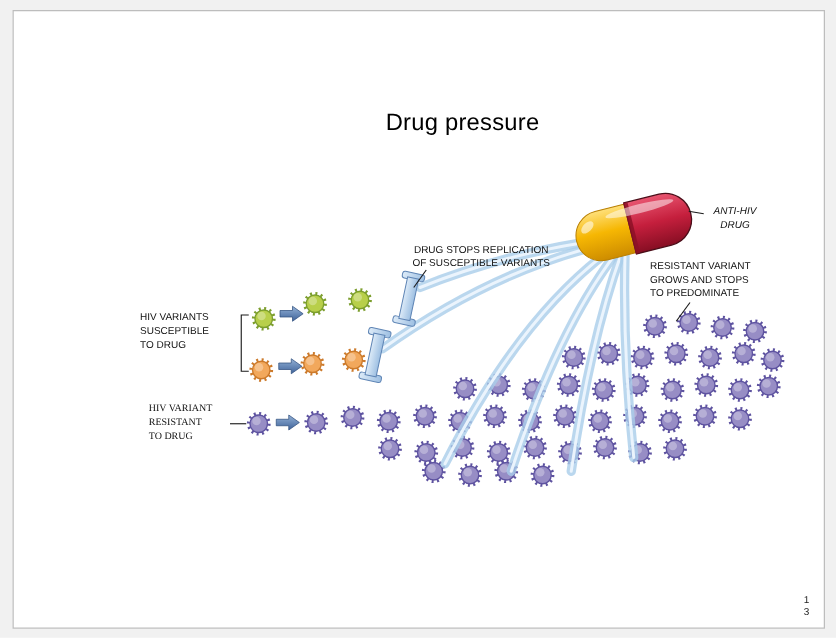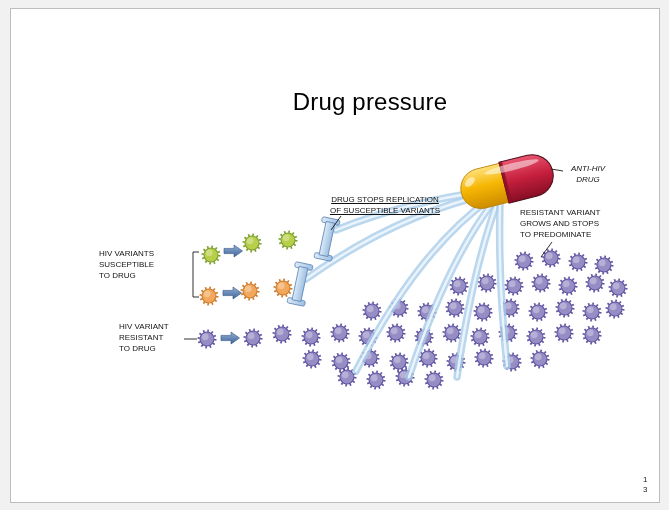--- a/index.html
+++ b/index.html
@@ -9,7 +9,7 @@
   .slide { position:absolute; left:10px; top:8px; right:9px; bottom:7px; background:#ffffff; border:1px solid #bdbdbd; }
   svg.diagram { position:absolute; left:0; top:0; width:669px; height:510px; }
   .title { position:absolute; left:240px; top:88px; width:260px; text-align:center;
-           font-size:24px; color:#000; letter-spacing:0.2px; }
+           font-size:19px; color:#000; letter-spacing:0.2px; }
   .lbl { position:absolute; font-size:8px; line-height:11px; color:var(--text,#121212);
          white-space:pre-line; letter-spacing:0; }
   #lbl-drug-stops { left:306px; top:194px; width:158px; text-align:center;text-decoration:underline; }

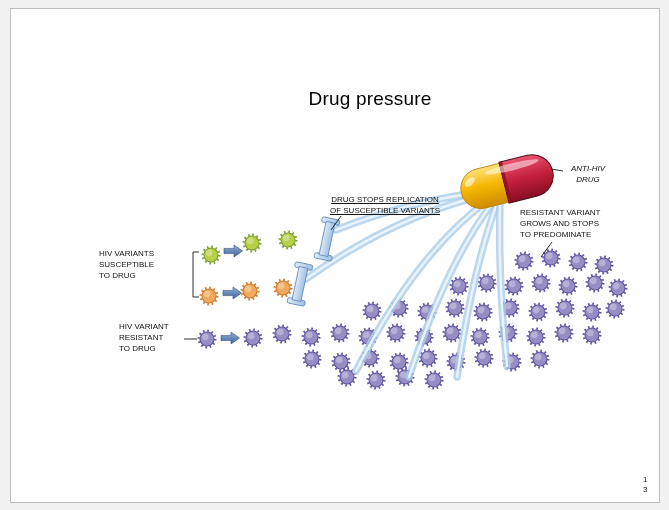--- a/index.html
+++ b/index.html
@@ -12,7 +12,7 @@
            font-size:19px; color:#000; letter-spacing:0.2px; }
   .lbl { position:absolute; font-size:8px; line-height:11px; color:var(--text,#121212);
          white-space:pre-line; letter-spacing:0; }
-  #lbl-drug-stops { left:306px; top:194px; width:158px; text-align:center;text-decoration:underline; }
+  #lbl-drug-stops { left:306px; top:194px; width:158px; text-align:center; }
   #lbl-anti-hiv { left:562px; top:163px; width:52px; text-align:center;font-style:italic; }
   #lbl-resistant-variant { left:520px; top:207px; width:112px; text-align:left; }
   #lbl-susceptible { left:99px; top:248px; width:82px; text-align:left; }

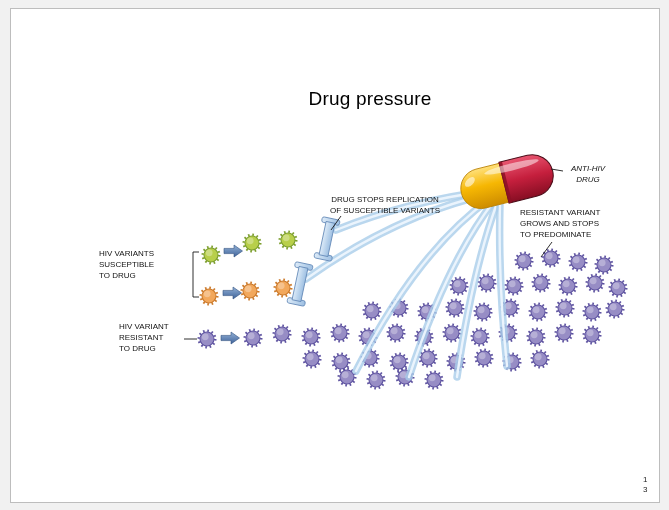--- a/index.html
+++ b/index.html
@@ -15,7 +15,7 @@
   #lbl-drug-stops { left:306px; top:194px; width:158px; text-align:center; }
   #lbl-anti-hiv { left:562px; top:163px; width:52px; text-align:center;font-style:italic; }
   #lbl-resistant-variant { left:520px; top:207px; width:112px; text-align:left; }
-  #lbl-susceptible { left:99px; top:248px; width:82px; text-align:left; }
+  #lbl-susceptible { left:112px; top:248px; width:82px; text-align:left; }
   #lbl-resistant-single { left:119px; top:321px; width:82px; text-align:left; }
   .pageno { position:absolute; left:643px; top:475px; width:14px; font-size:8px; line-height:10px;
             color:#222; white-space:pre-line; }

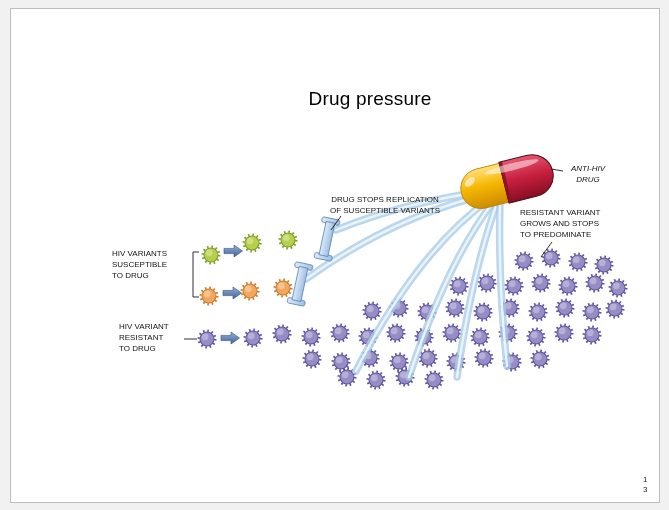--- a/index.html
+++ b/index.html
@@ -16,7 +16,7 @@
   #lbl-anti-hiv { left:562px; top:163px; width:52px; text-align:center;font-style:italic; }
   #lbl-resistant-variant { left:520px; top:207px; width:112px; text-align:left; }
   #lbl-susceptible { left:112px; top:248px; width:82px; text-align:left; }
-  #lbl-resistant-single { left:119px; top:321px; width:82px; text-align:left; }
+  #lbl-resistant-single { left:119px; top:321px; width:82px; text-align:left;font-family:Liberation Serif, serif; }
   .pageno { position:absolute; left:643px; top:475px; width:14px; font-size:8px; line-height:10px;
             color:#222; white-space:pre-line; }
   

